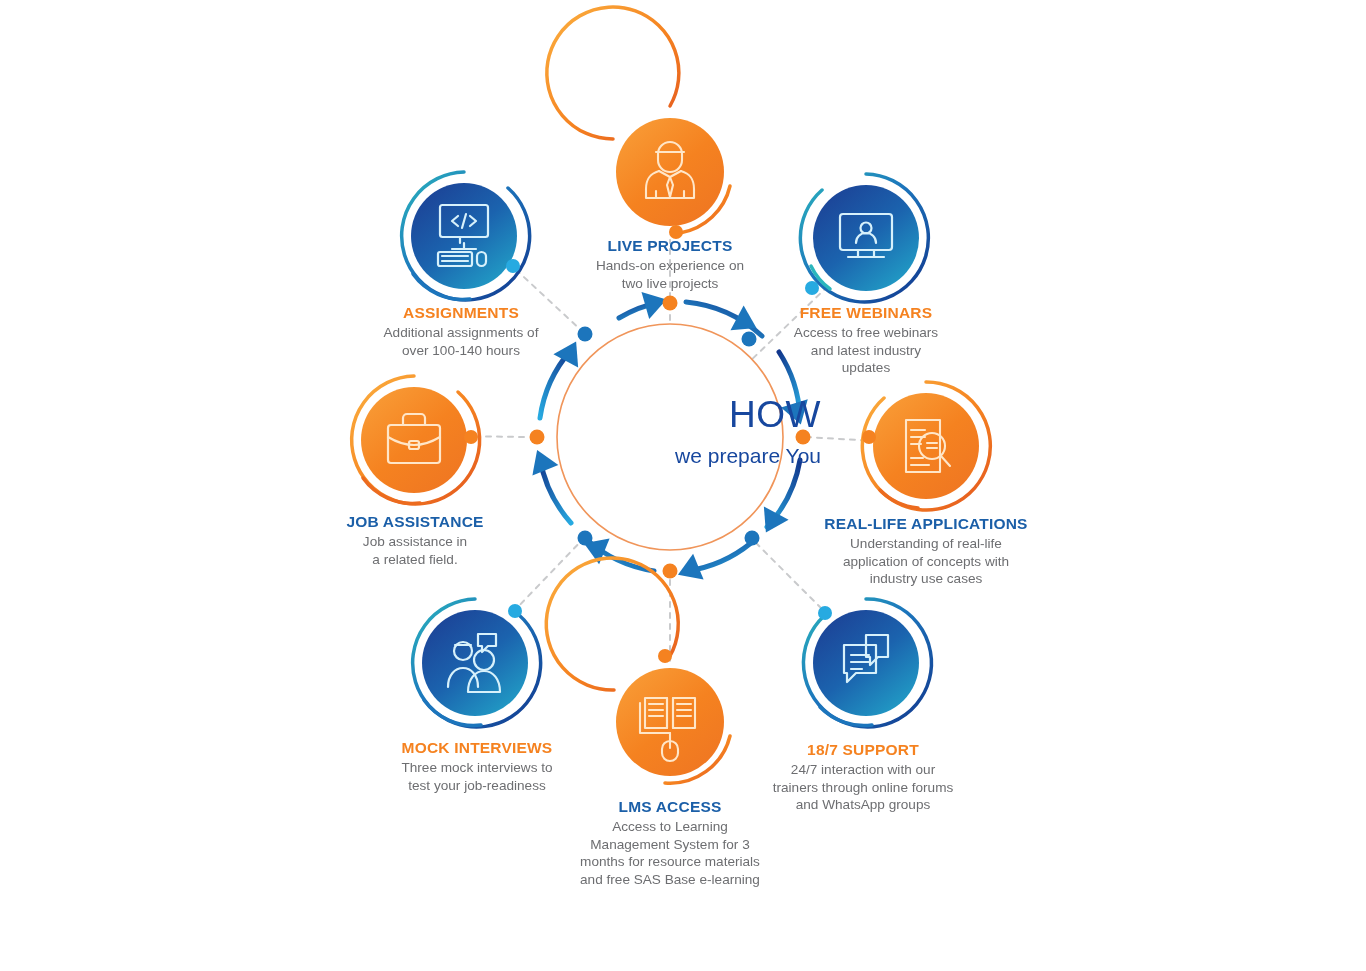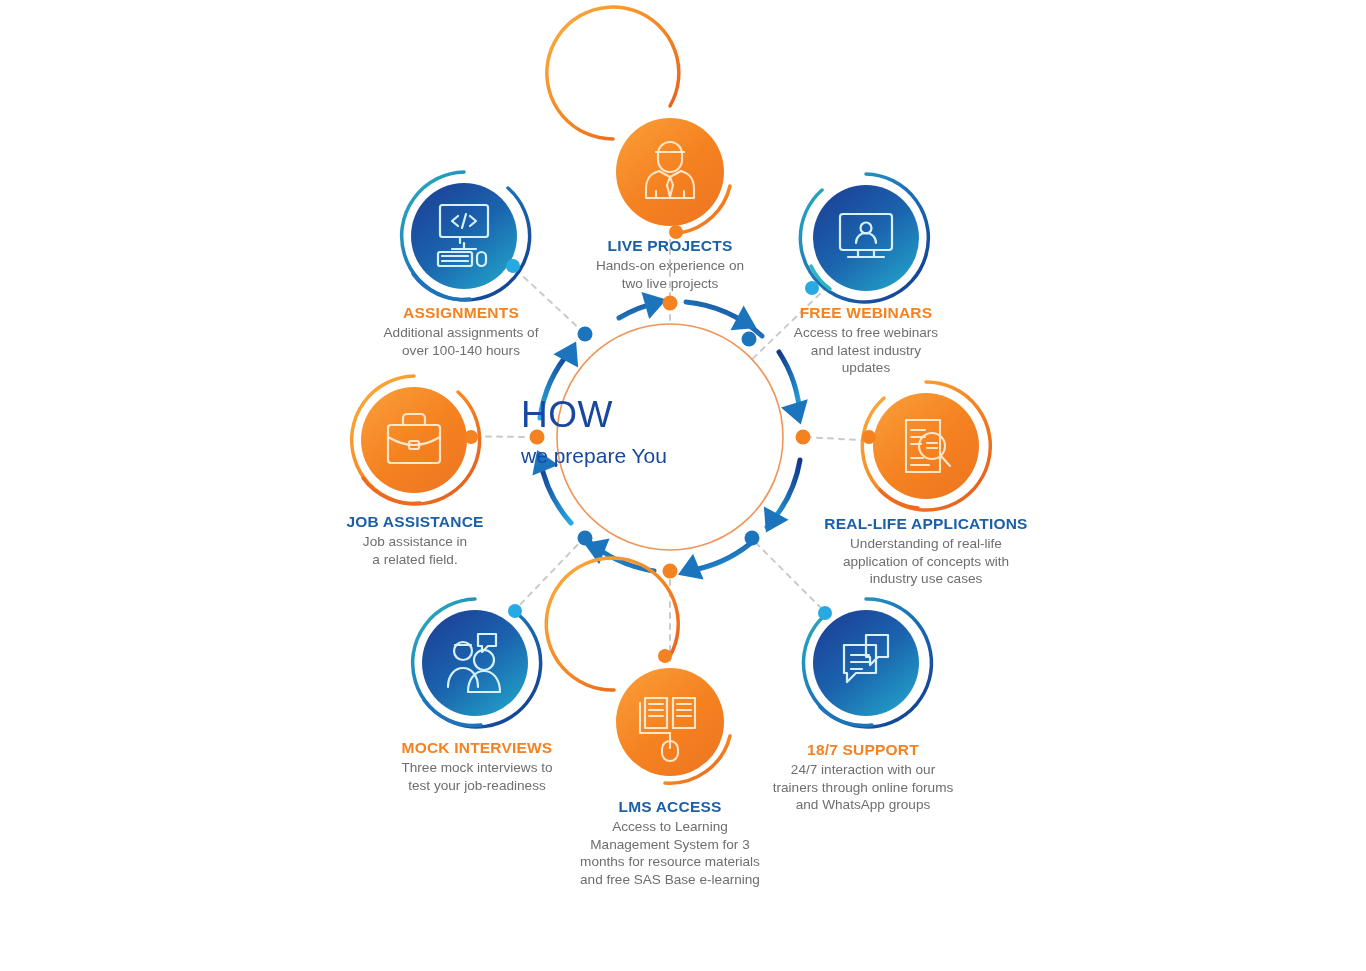--- a/index.html
+++ b/index.html
@@ -50,7 +50,7 @@
   .center-text {
     position: absolute;
     width: 300px;
-    text-align: left;
+    text-align: right;
     left: 521px;
     top: 396px;
   }

